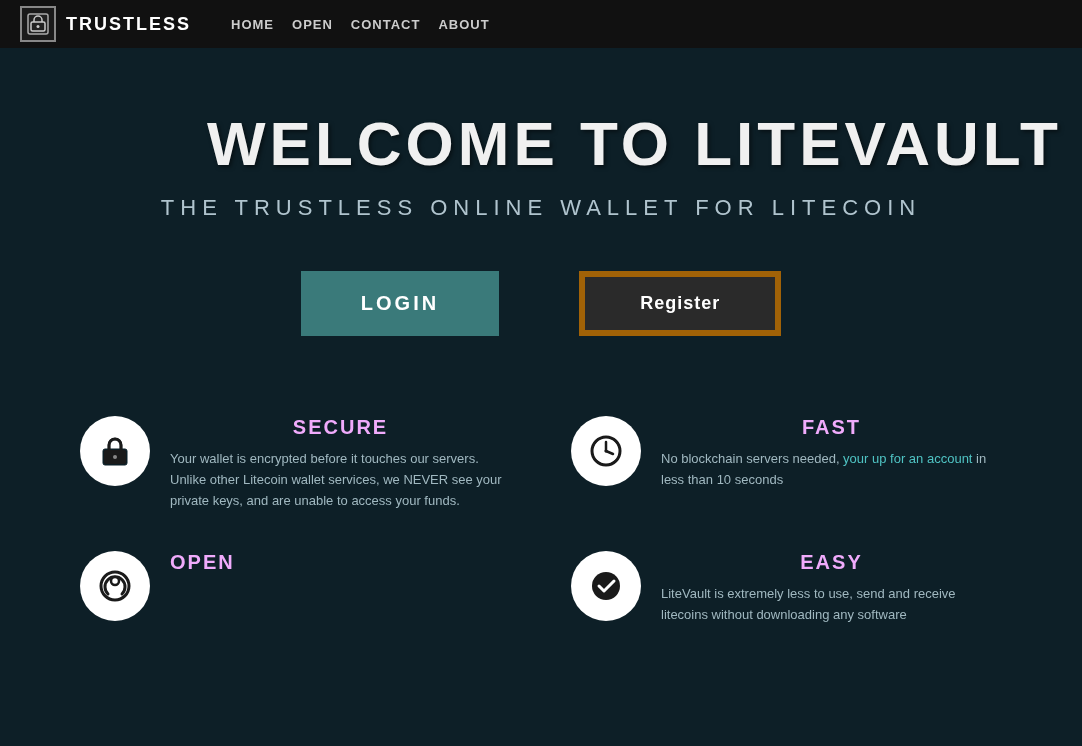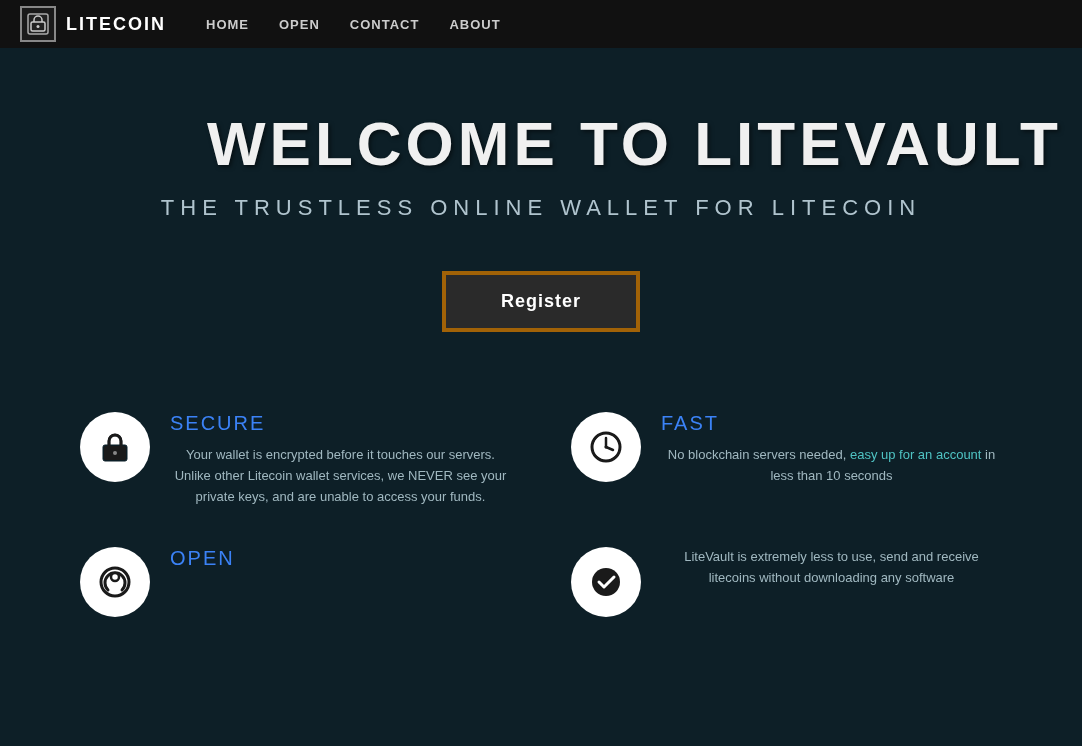--- a/index.html
+++ b/index.html
@@ -187,7 +187,7 @@
         <circle cx="11" cy="13.5" r="1.5" fill="#ccc"></circle>
       </svg>
     </div>
-    <span class="nav-logo-text">LITECOIN</span>
+    <span class="nav-logo-text">TRUSTLESS</span>
   </div>
   <div class="nav-links">
     <a class="nav-link">HOME</a>

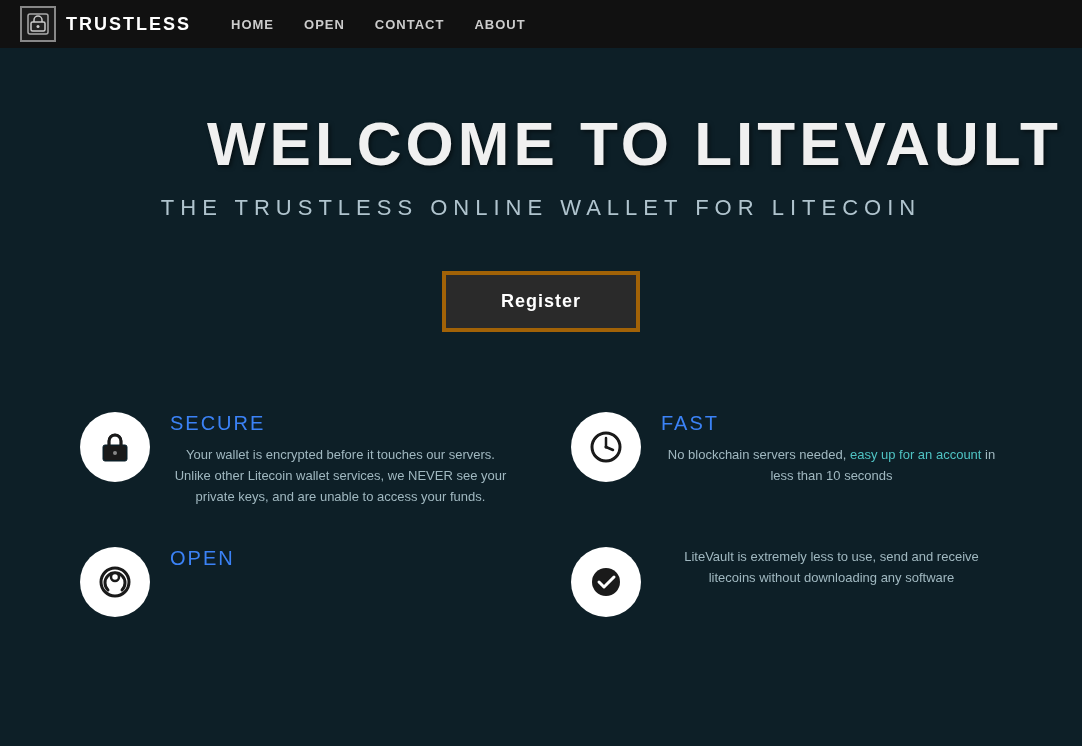--- a/index.html
+++ b/index.html
@@ -48,7 +48,7 @@
 
     .nav-links {
       display: flex;
-      gap: 30px;
+      gap: 18px;
     }
 
     .nav-link {

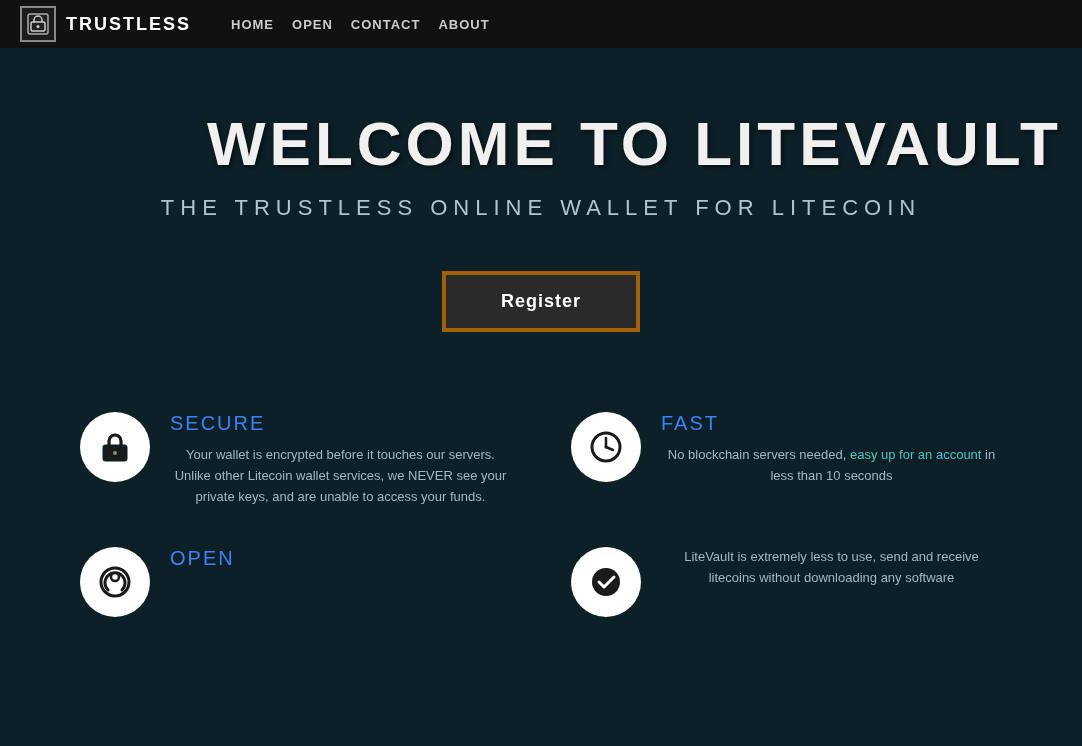--- a/index.html
+++ b/index.html
@@ -201,6 +201,7 @@
   <h1 class="hero-title">WELCOME TO LITEVAULT</h1>
   <p class="hero-subtitle">THE TRUSTLESS ONLINE WALLET FOR LITECOIN</p>
   <div class="hero-buttons">
+    <button class="btn-login">LOGIN</button>
     <button class="btn-register">Register</button>
   </div>
 </section>

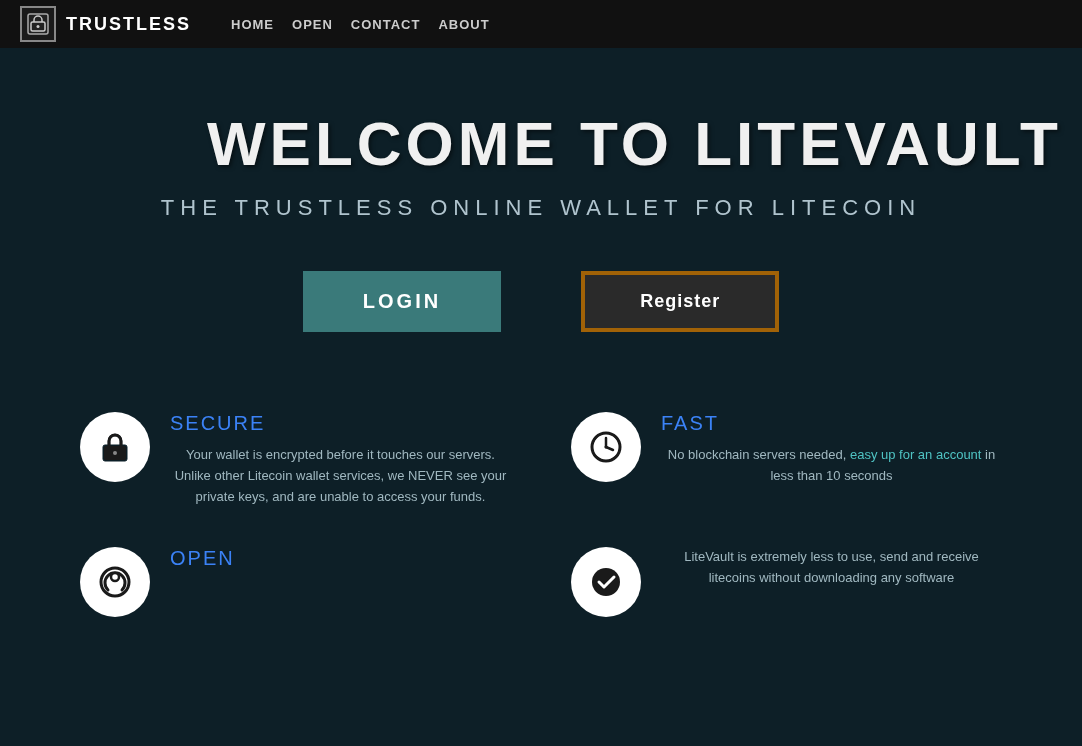--- a/index.html
+++ b/index.html
@@ -106,7 +106,7 @@
     .btn-register {
       background-color: #2a2a2a;
       color: #ffffff;
-      border: 4px solid #a16207;
+      border: 6px solid #a16207;
       padding: 16px 55px;
       font-size: 18px;
       font-weight: 600;

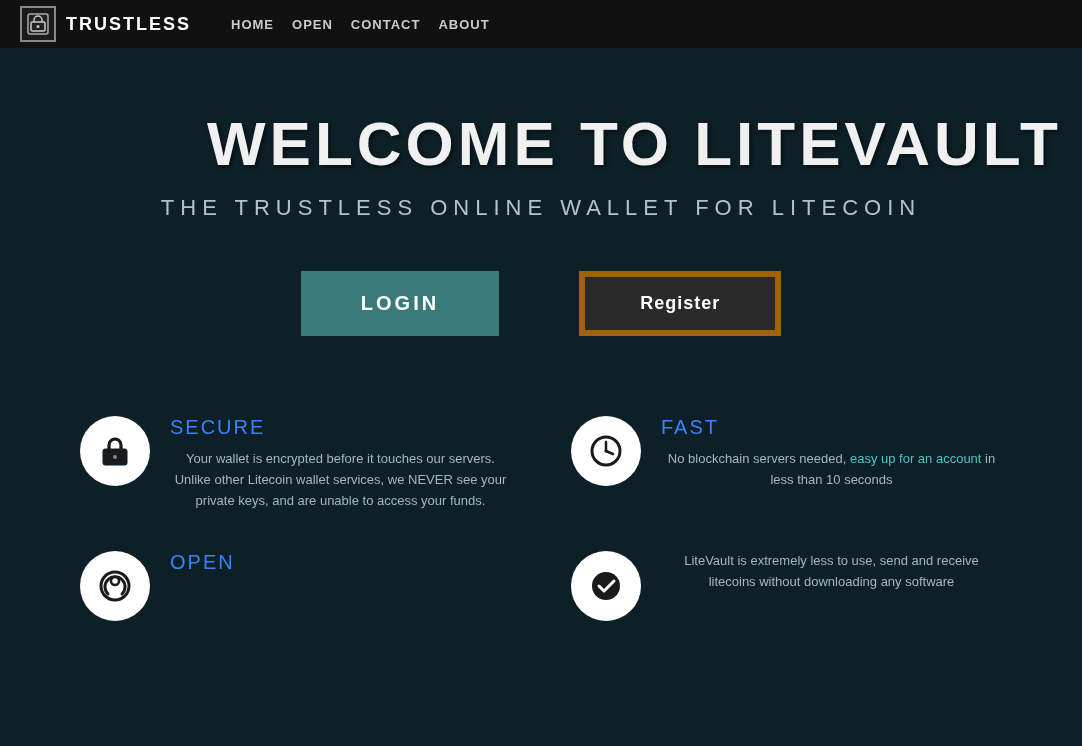--- a/index.html
+++ b/index.html
@@ -146,11 +146,12 @@
 
     .feature-title {
       font-size: 20px;
-      font-weight: 400;
+      font-weight: 700;
       letter-spacing: 2px;
-      color: #3b82f6;
+      color: #f0abfc;
       margin-bottom: 10px;
       text-transform: uppercase;
+      text-align: center;
     }
 
     .feature-desc {

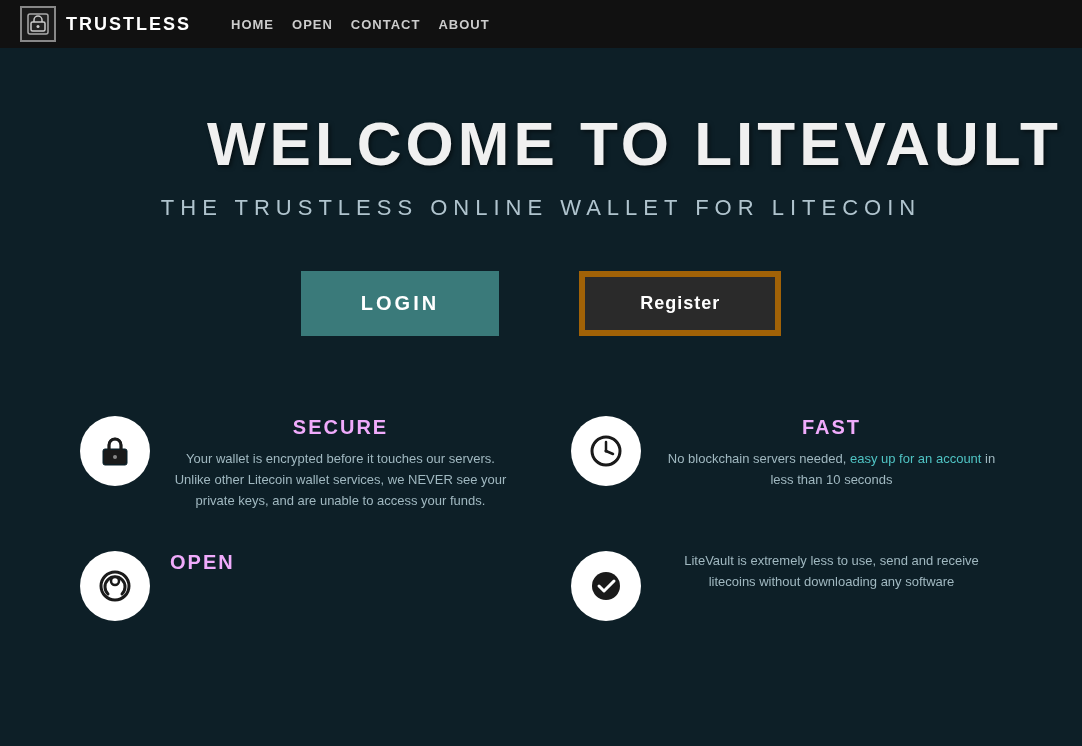--- a/index.html
+++ b/index.html
@@ -158,7 +158,6 @@
       font-size: 13px;
       color: #a0b8c0;
       line-height: 1.6;
-      text-align: center;
     }
 
     .feature-desc a {

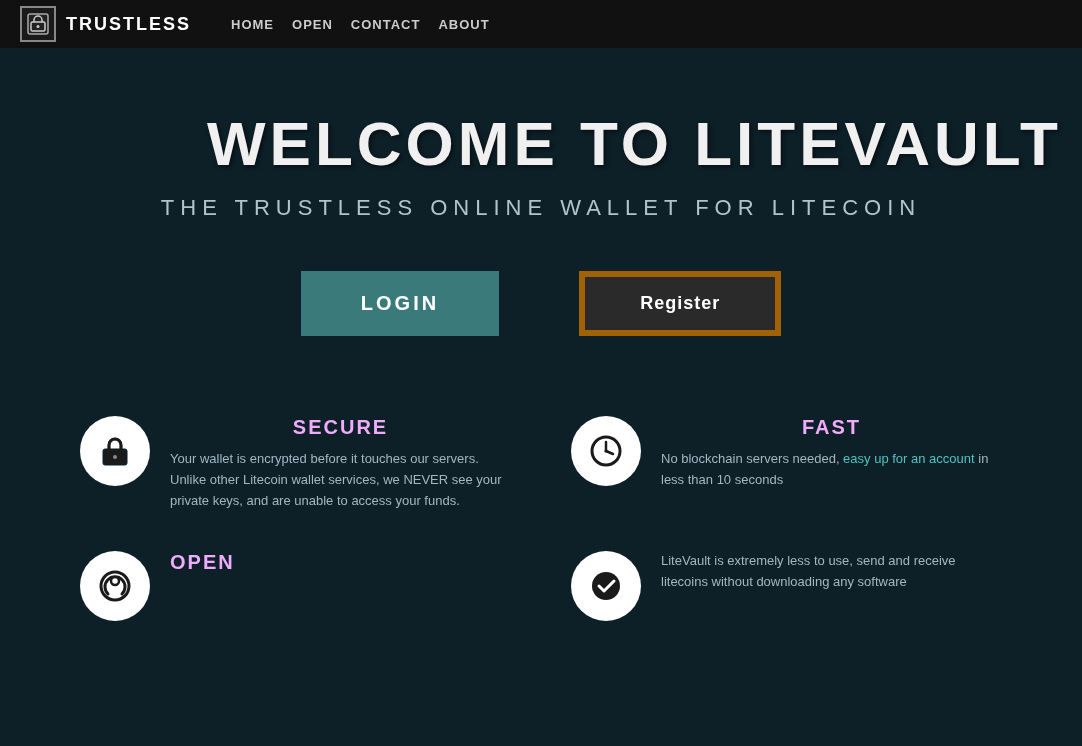--- a/index.html
+++ b/index.html
@@ -241,7 +241,7 @@
     <div class="feature-content">
       <h3 class="feature-title">FAST</h3>
       <p class="feature-desc">
-        <span>No blockchain servers needed, </span><a>easy up for an account</a><span> in less than 10 seconds</span>
+        <span>No blockchain servers needed, </span><a>your up for an account</a><span> in less than 10 seconds</span>
       </p>
     </div>
   </div>

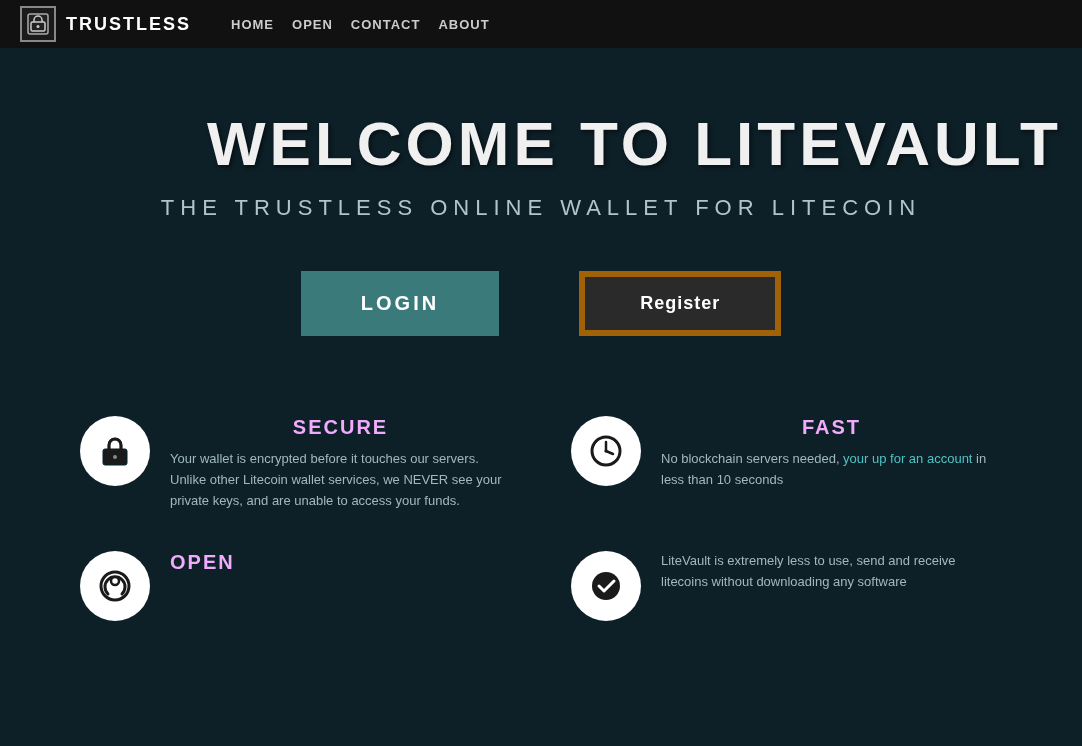--- a/index.html
+++ b/index.html
@@ -267,6 +267,7 @@
       </svg>
     </div>
     <div class="feature-content">
+      <h3 class="feature-title">EASY</h3>
       <p class="feature-desc">LiteVault is extremely less to use, send and receive litecoins without downloading any software</p>
     </div>
   </div>

